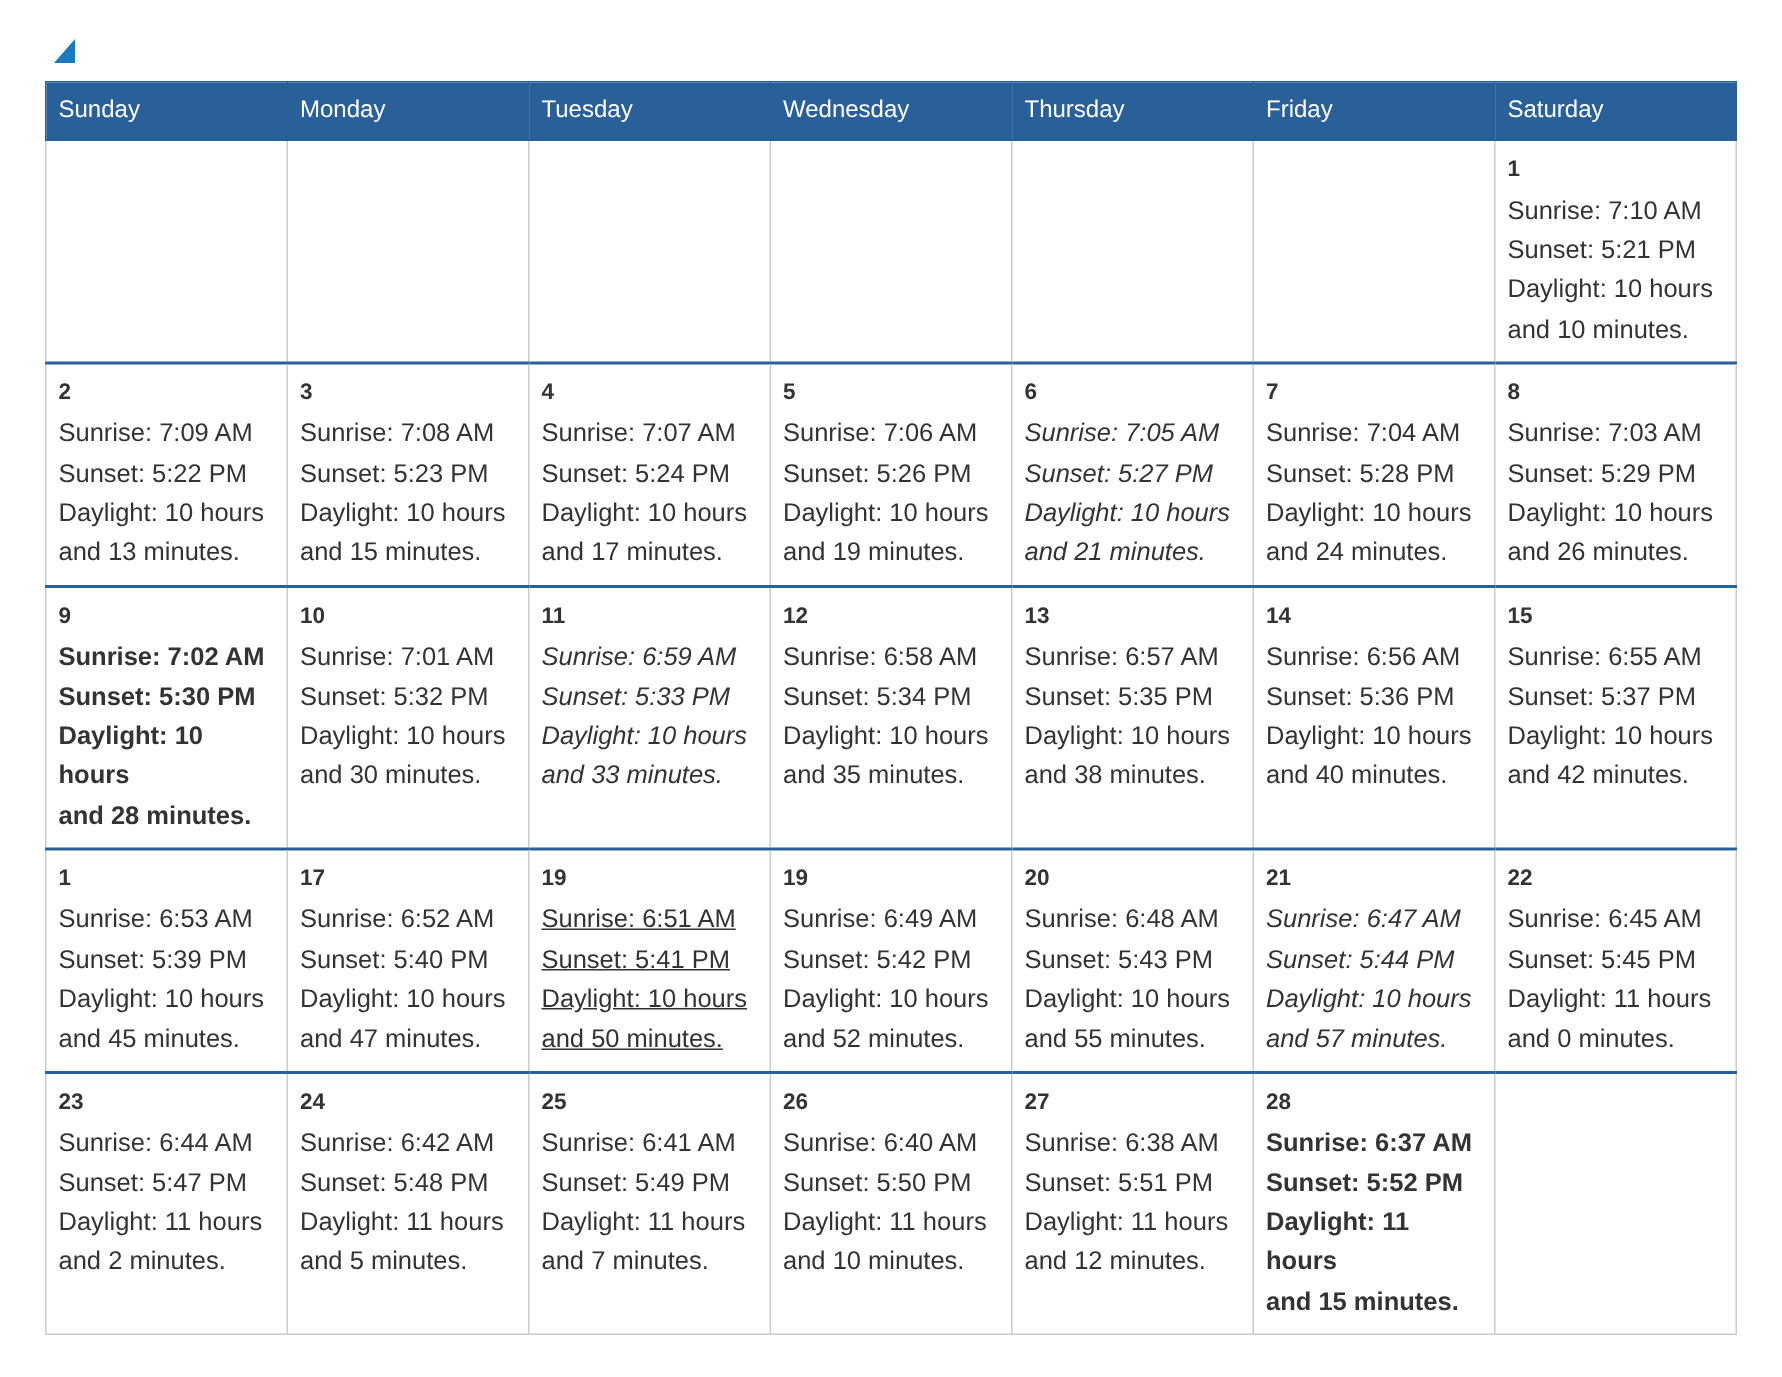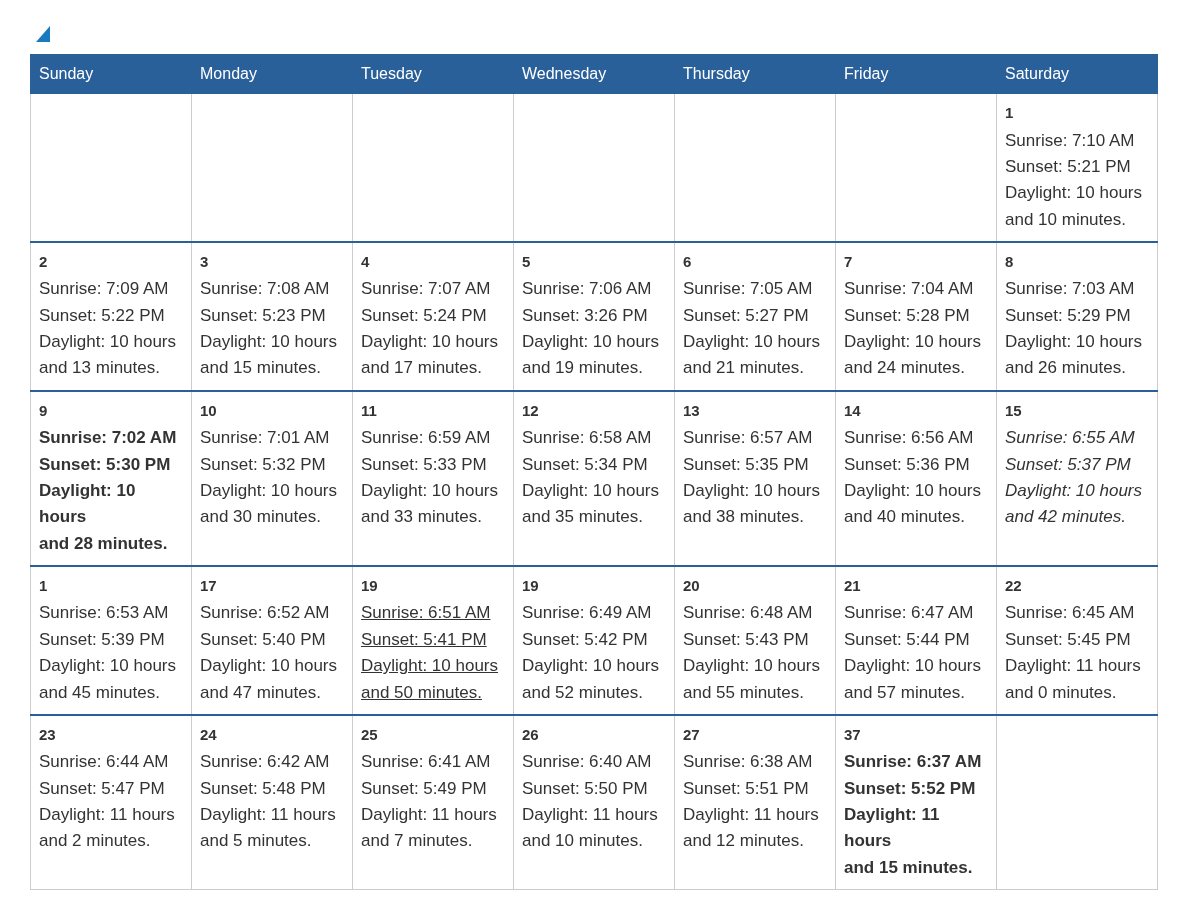--- a/index.html
+++ b/index.html
@@ -163,7 +163,7 @@
         <td>
           <span class="day-number">5</span>
           <div class="day-info" style="white-space: pre-line;">Sunrise: 7:06 AM
-Sunset: 3:26 PM
+Sunset: 5:26 PM
 Daylight: 10 hours
 and 19 minutes.</div>
         </td>

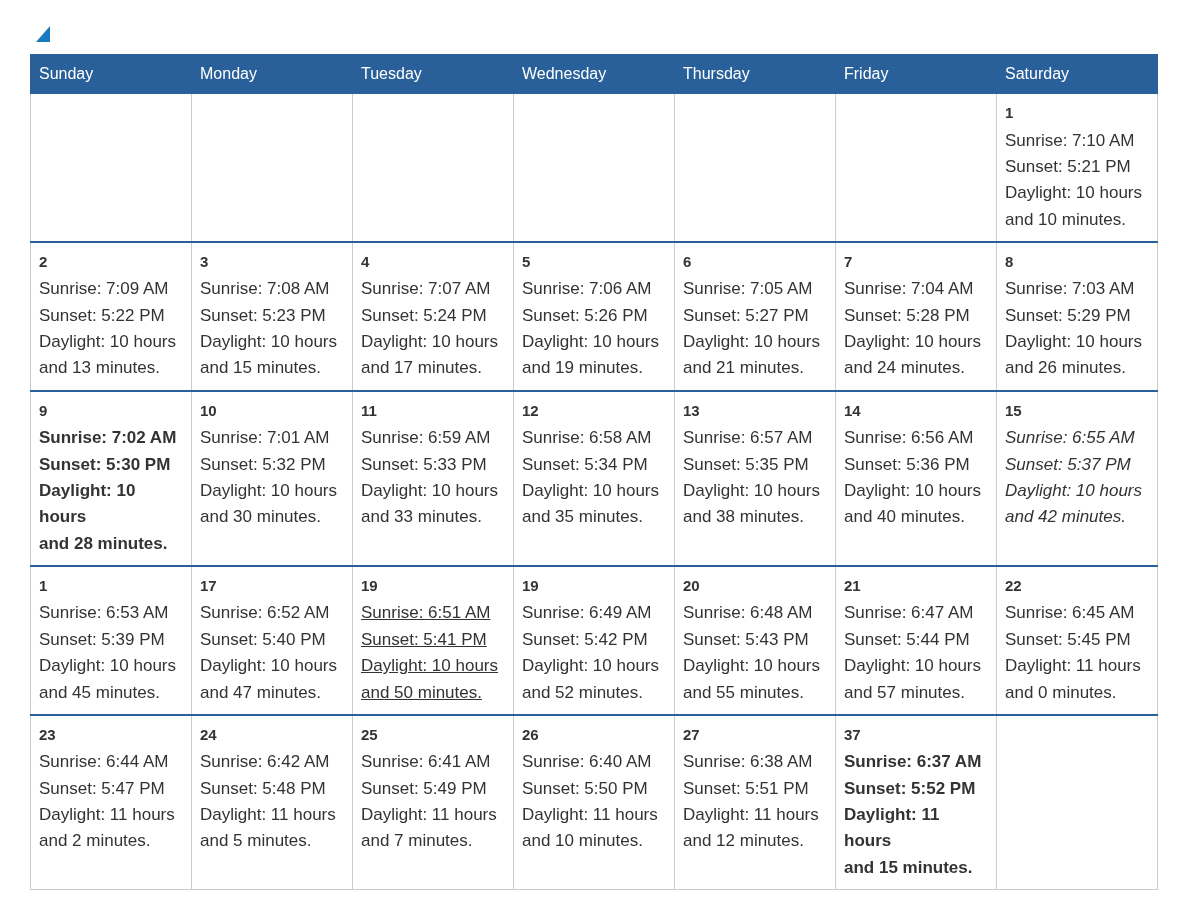--- a/index.html
+++ b/index.html
@@ -169,7 +169,7 @@
         </td>
         <td>
           <span class="day-number">6</span>
-          <div class="day-info" style="white-space: pre-line;">Sunrise: 7:05 AM
+          <div class="day-info" style="white-space: pre-line; font-style: italic;">Sunrise: 7:05 AM
 Sunset: 5:27 PM
 Daylight: 10 hours
 and 21 minutes.</div>

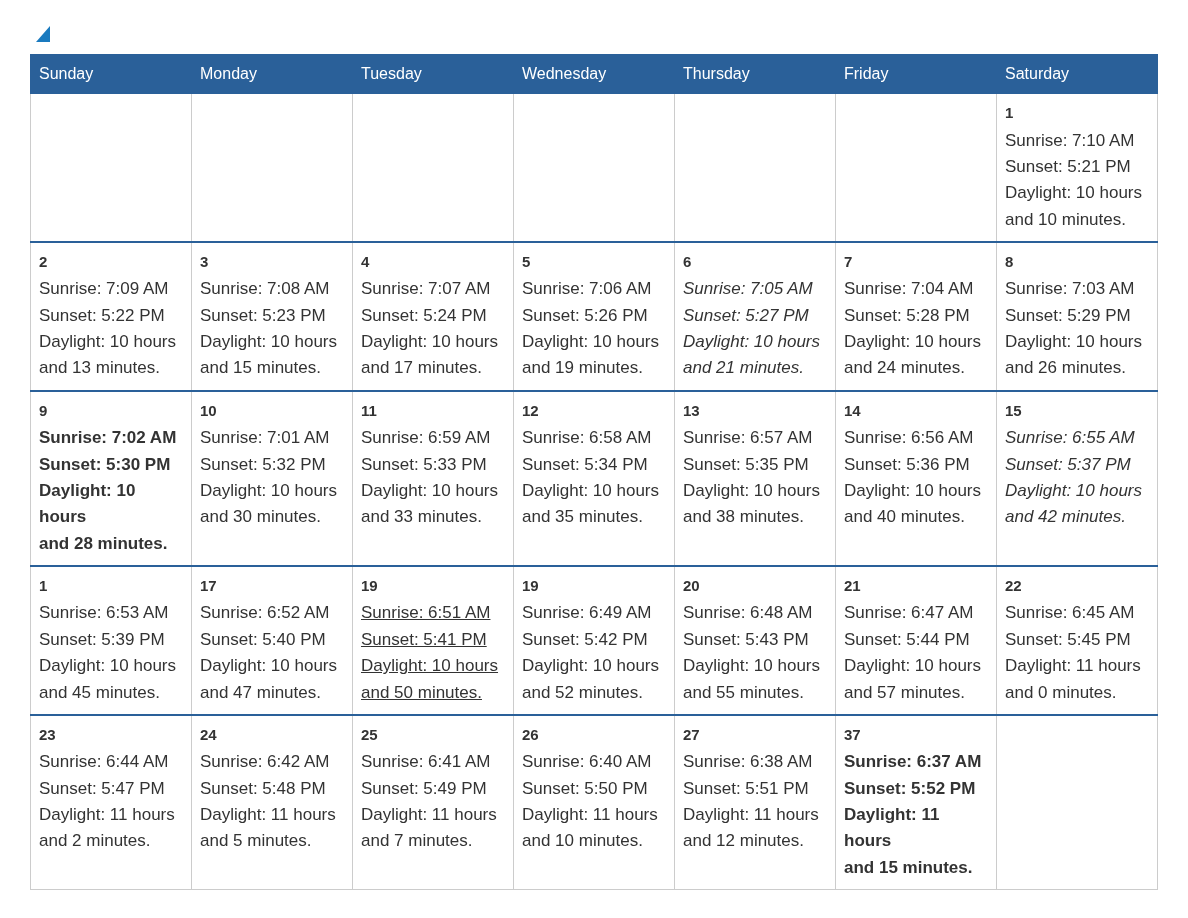--- a/index.html
+++ b/index.html
@@ -206,7 +206,7 @@
         </td>
         <td>
           <span class="day-number">11</span>
-          <div class="day-info" style="white-space: pre-line;">Sunrise: 6:59 AM
+          <div class="day-info" style="white-space: pre-line; font-style: italic;">Sunrise: 6:59 AM
 Sunset: 5:33 PM
 Daylight: 10 hours
 and 33 minutes.</div>

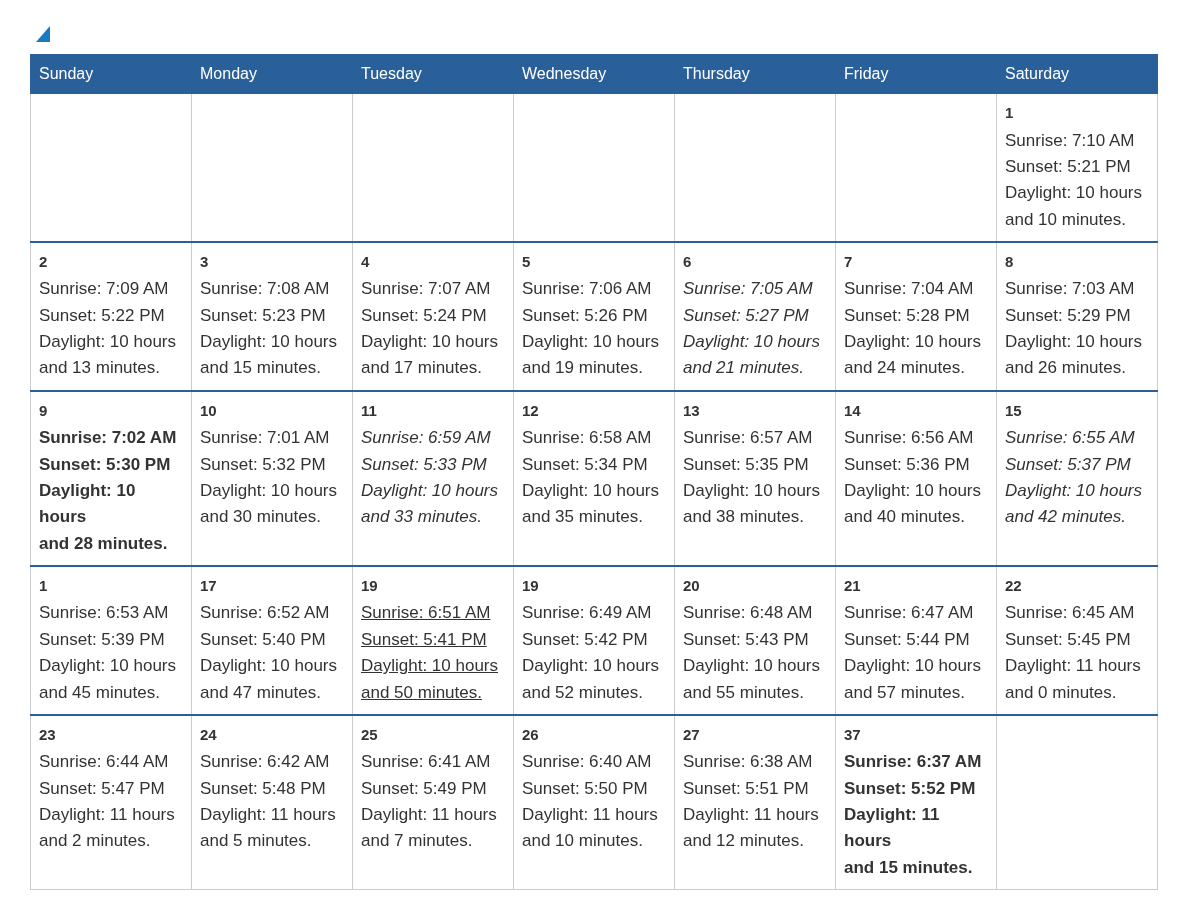--- a/index.html
+++ b/index.html
@@ -234,7 +234,7 @@
         </td>
         <td>
           <span class="day-number">15</span>
-          <div class="day-info" style="white-space: pre-line; font-style: italic;">Sunrise: 6:55 AM
+          <div class="day-info" style="white-space: pre-line;">Sunrise: 6:55 AM
 Sunset: 5:37 PM
 Daylight: 10 hours
 and 42 minutes.</div>

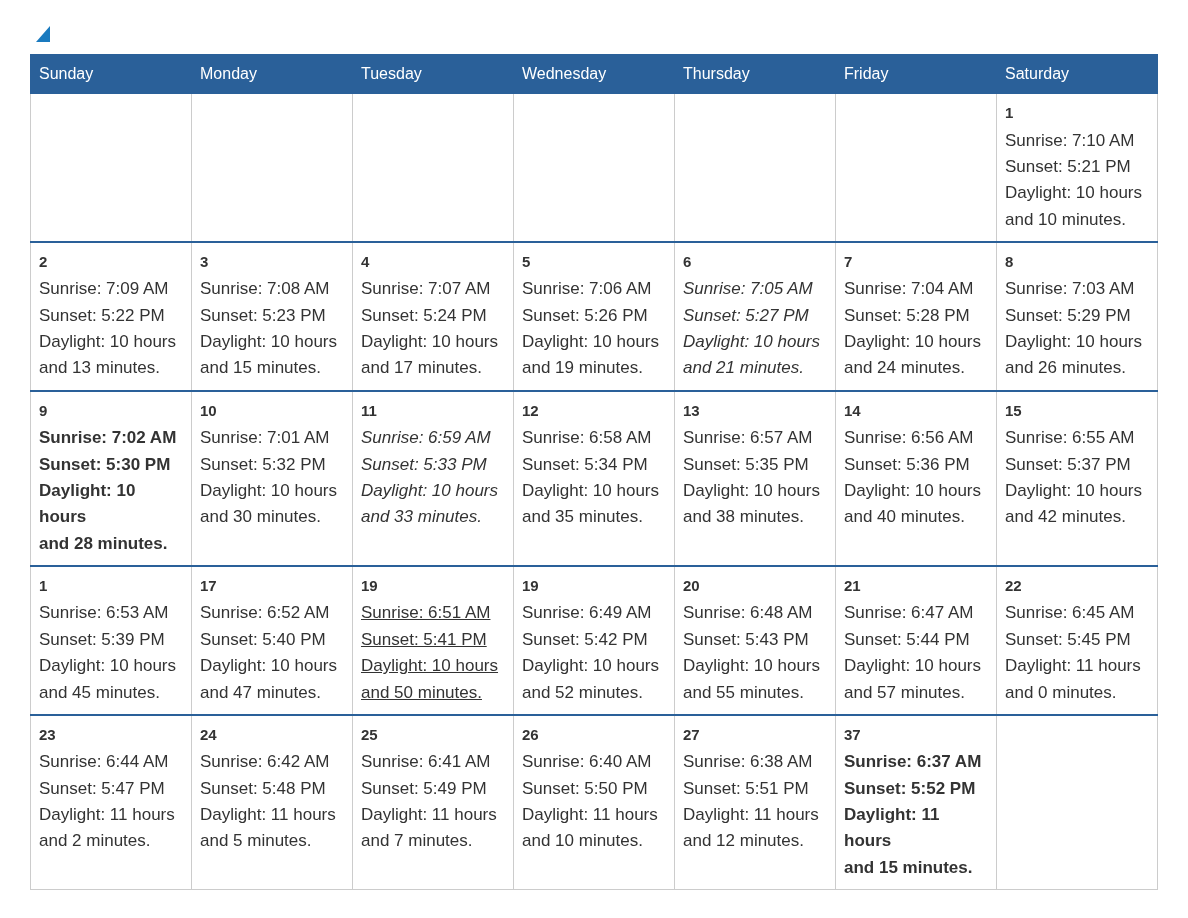--- a/index.html
+++ b/index.html
@@ -278,7 +278,7 @@
         </td>
         <td>
           <span class="day-number">21</span>
-          <div class="day-info" style="white-space: pre-line;">Sunrise: 6:47 AM
+          <div class="day-info" style="white-space: pre-line; font-style: italic;">Sunrise: 6:47 AM
 Sunset: 5:44 PM
 Daylight: 10 hours
 and 57 minutes.</div>

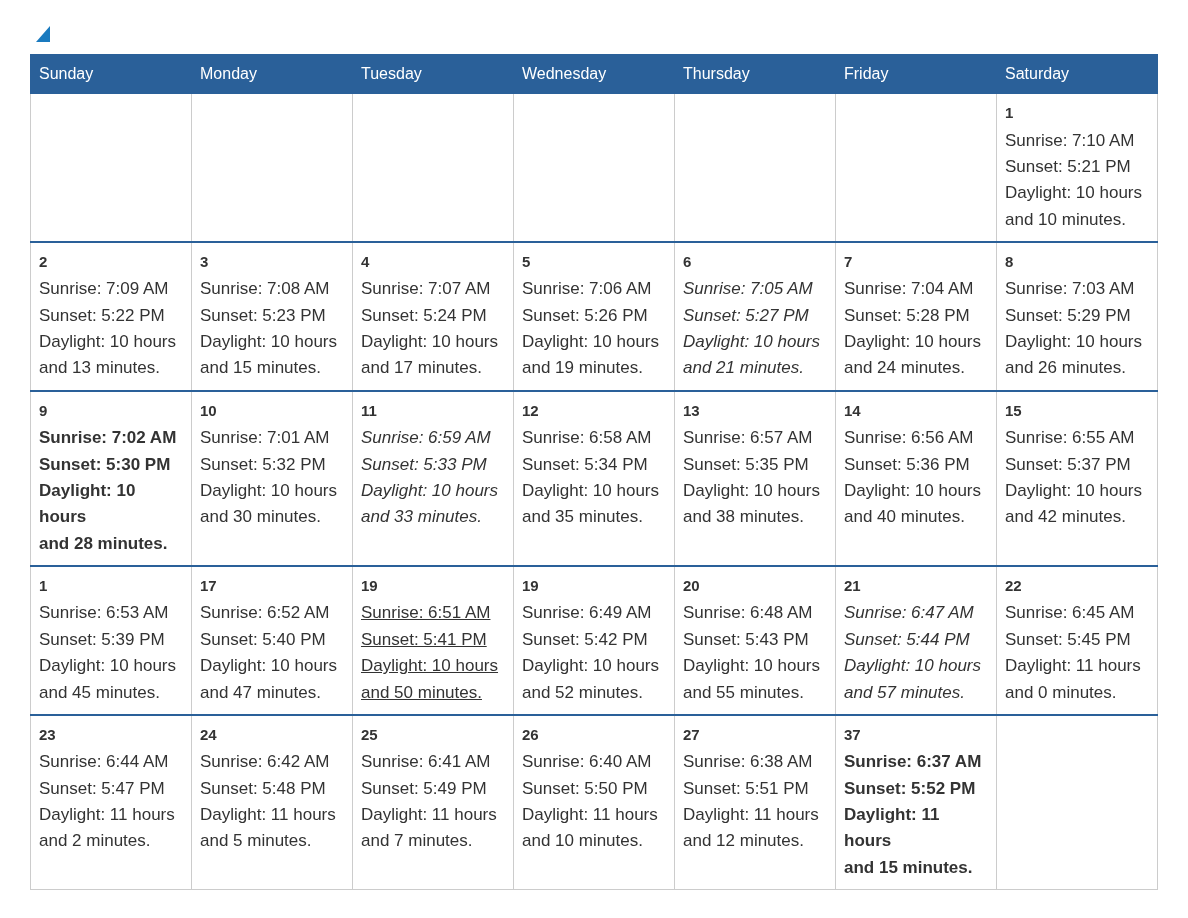--- a/index.html
+++ b/index.html
@@ -328,7 +328,7 @@
 and 12 minutes.</div>
         </td>
         <td>
-          <span class="day-number">37</span>
+          <span class="day-number">28</span>
           <div class="day-info" style="white-space: pre-line; font-weight: bold;">Sunrise: 6:37 AM
 Sunset: 5:52 PM
 Daylight: 11 hours

